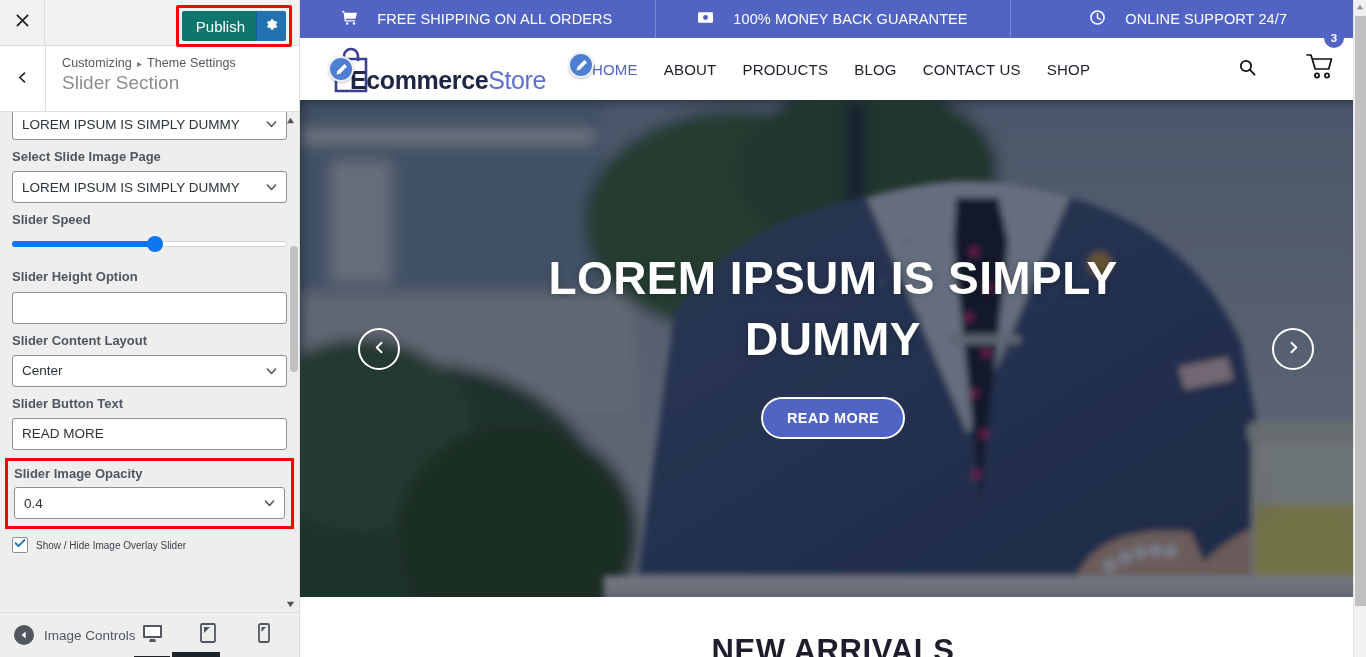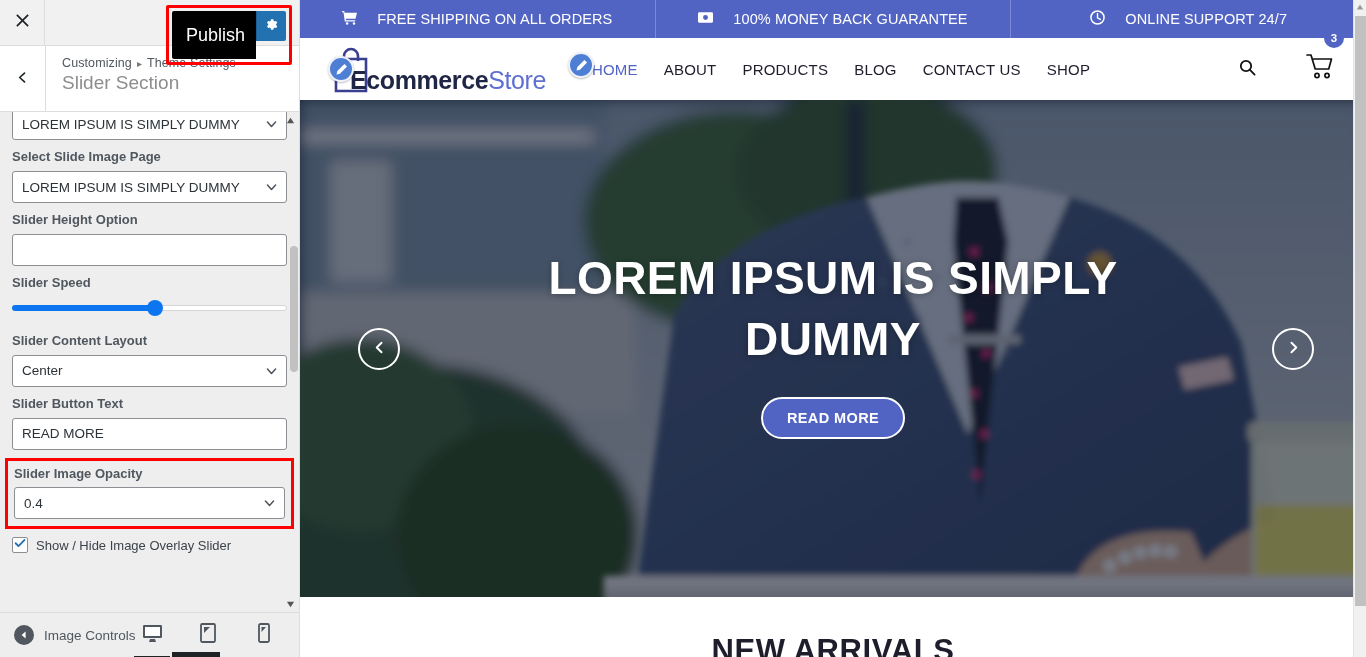--- a/index.html
+++ b/index.html
@@ -47,11 +47,11 @@
     display: flex;
   }
   .cz-publish {
-    background: #000000; color: #fff;
+    background: #0f766e; color: #fff;
     border: none;
-    height: 48px;
+    height: 30px;
     padding: 0 11px 0 14px;
-    font-size: 18px;
+    font-size: 15px;
     font-family: "Liberation Sans", sans-serif;
     cursor: pointer;
     display: flex; align-items: center;

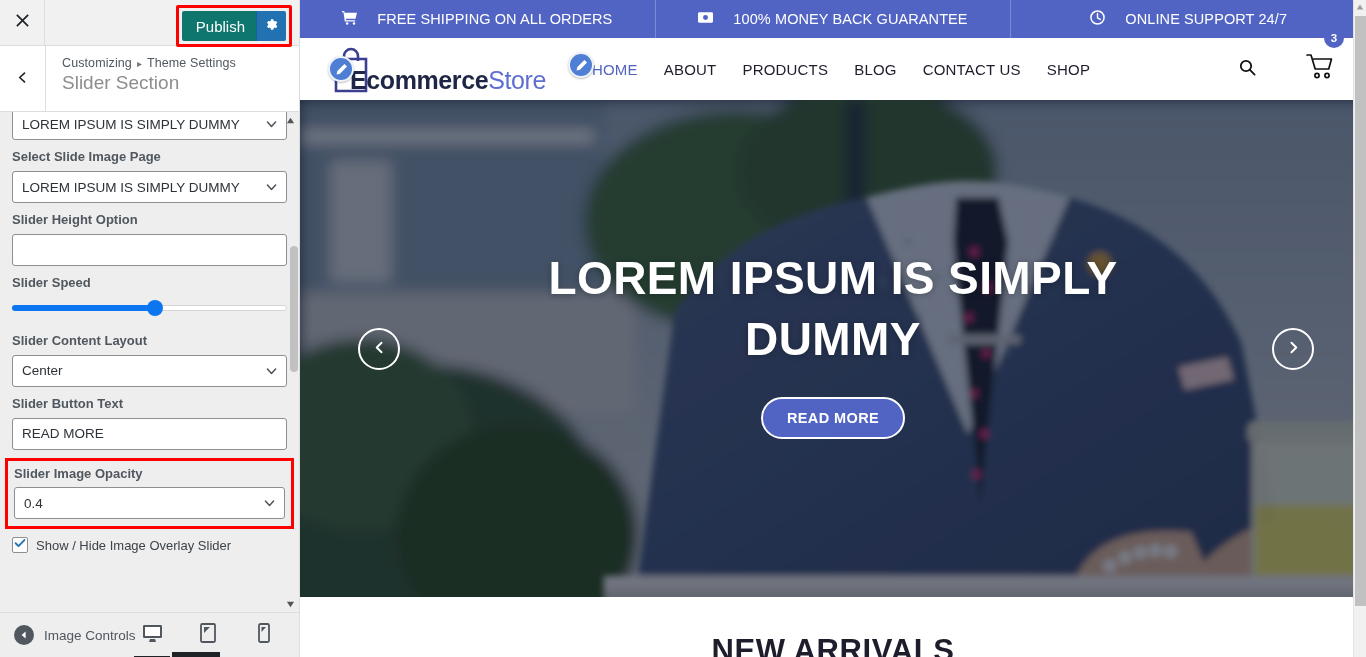--- a/index.html
+++ b/index.html
@@ -487,11 +487,6 @@
           </div>
         </div>
 
-        <div class="cz-control">
-          <label class="cz-label">Slider Height Option</label>
-          <div class="cz-textbox"></div>
-        </div>
-
         <div class="cz-control" style="margin-bottom:14px;">
           <label class="cz-label">Slider Speed</label>
           <div class="cz-range">
@@ -499,6 +494,11 @@
             <div class="fill" id="spdfill" style="width: 52%;"></div>
             <div class="knob" id="spdknob" style="left: 52%;"></div>
           </div>
+        </div>
+
+        <div class="cz-control">
+          <label class="cz-label">Slider Height Option</label>
+          <div class="cz-textbox"></div>
         </div>
 
         <div class="cz-control">

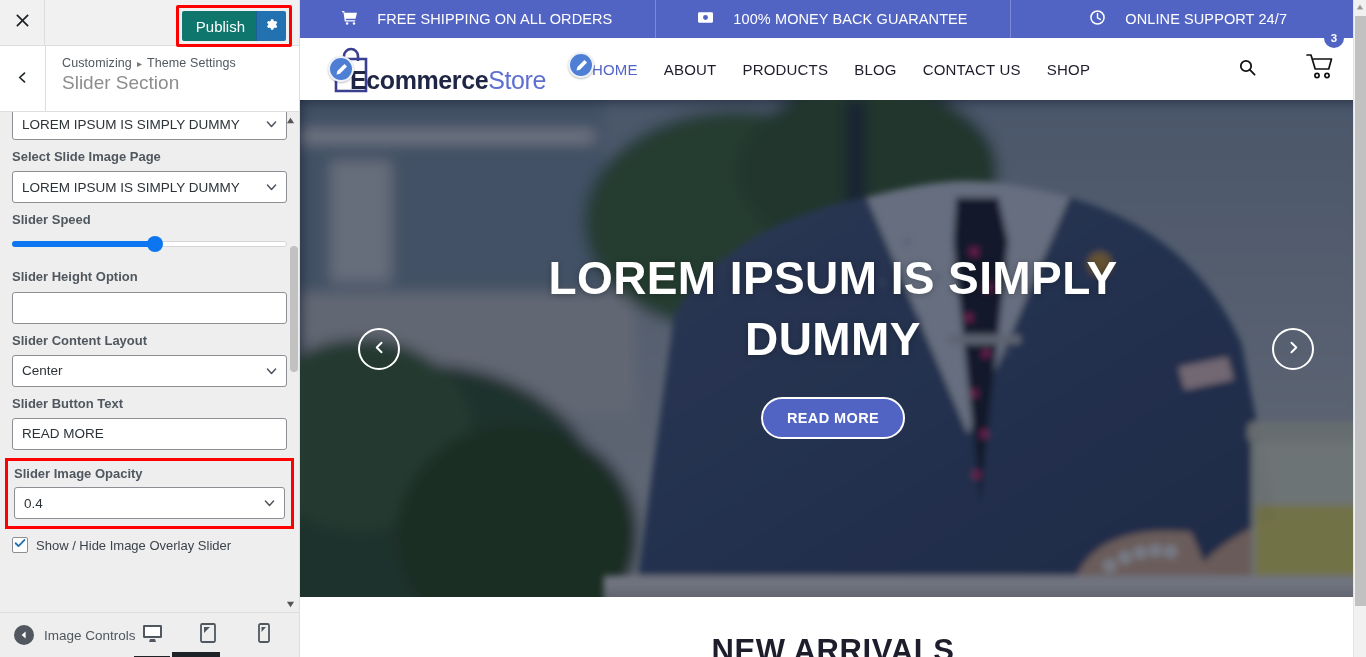--- a/index.html
+++ b/index.html
@@ -180,7 +180,7 @@
     display: flex; align-items: center; justify-content: center;
   }
   .cz-cb svg { width: 14px; height: 14px; }
-  .cz-checklabel { font-size: 13px; color: #3c434a; }
+  .cz-checklabel { font-size: 10px; color: #3c434a; }
 
   
   .cz-sb {

